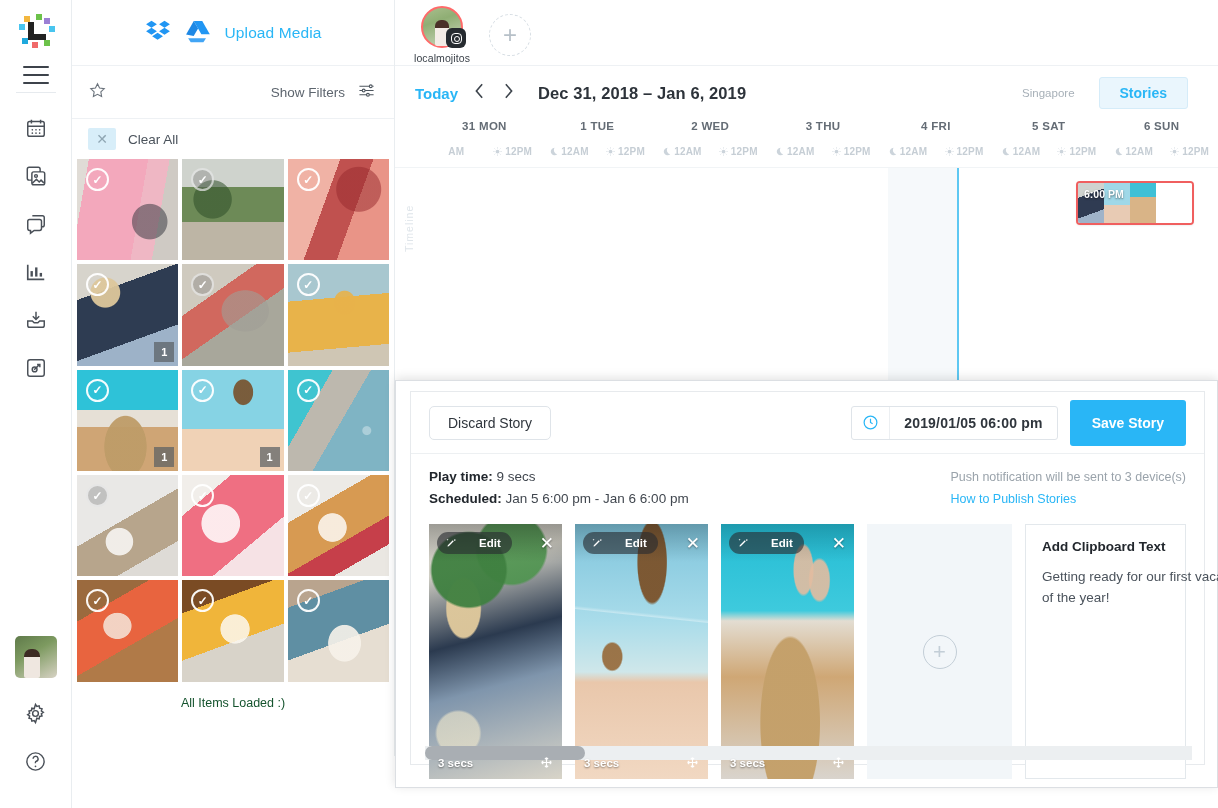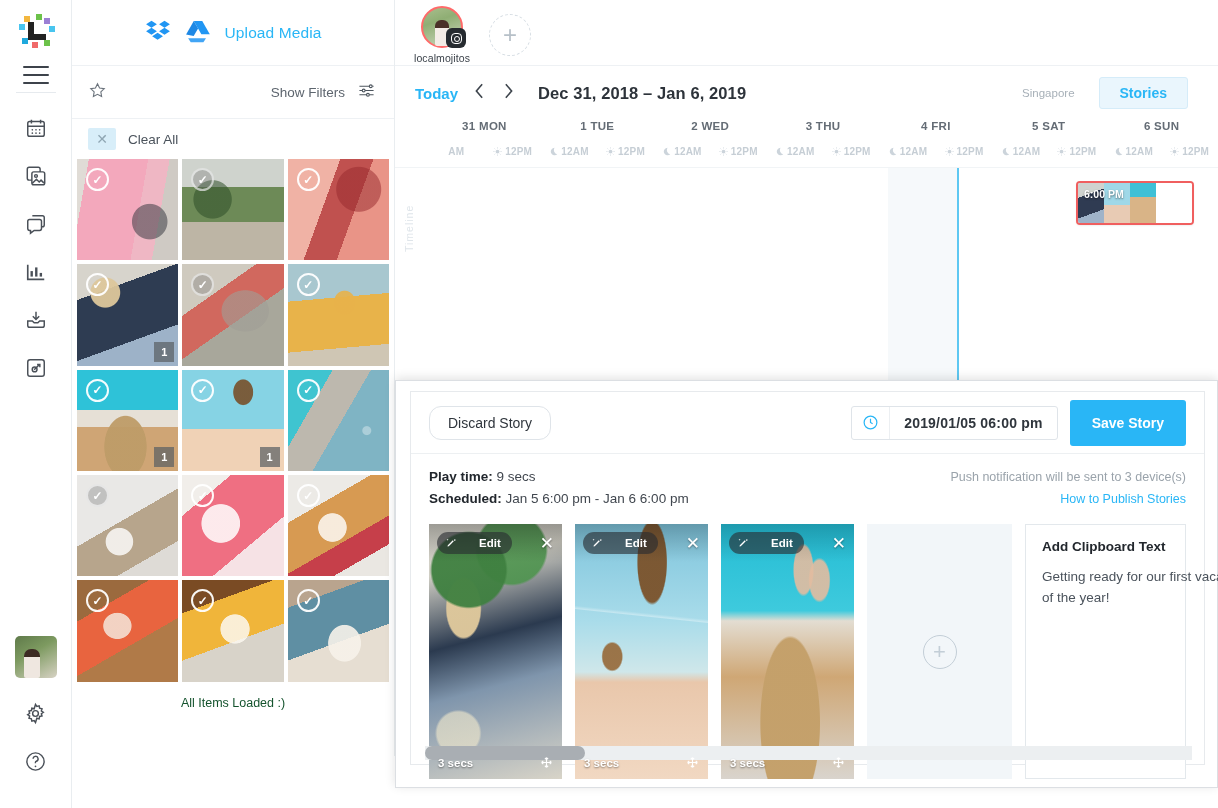--- a/index.html
+++ b/index.html
@@ -155,7 +155,7 @@
   .editor-inner { position:absolute; left:14px; top:10px; right:12px; bottom:22px; background:#fff; border:1px solid #e7eaed; }
   .ed-top { height: 62px; display: flex; align-items: center; padding: 0 18px; border-bottom: 1px solid #edf0f2; }
   .discard-btn {
-    height: 34px; padding: 0 18px; border: 1px solid #dfe4e9; border-radius: 12px; background: #fff;
+    height: 34px; padding: 0 18px; border: 1px solid #dfe4e9; border-radius: 5px; background: #fff;
     font-size: 14px; color: #2f353c; display: flex; align-items: center; cursor: pointer; font-weight: 500;
   }
   .ed-top-right { margin-left: auto; display: flex; align-items: center; gap: 12px; }

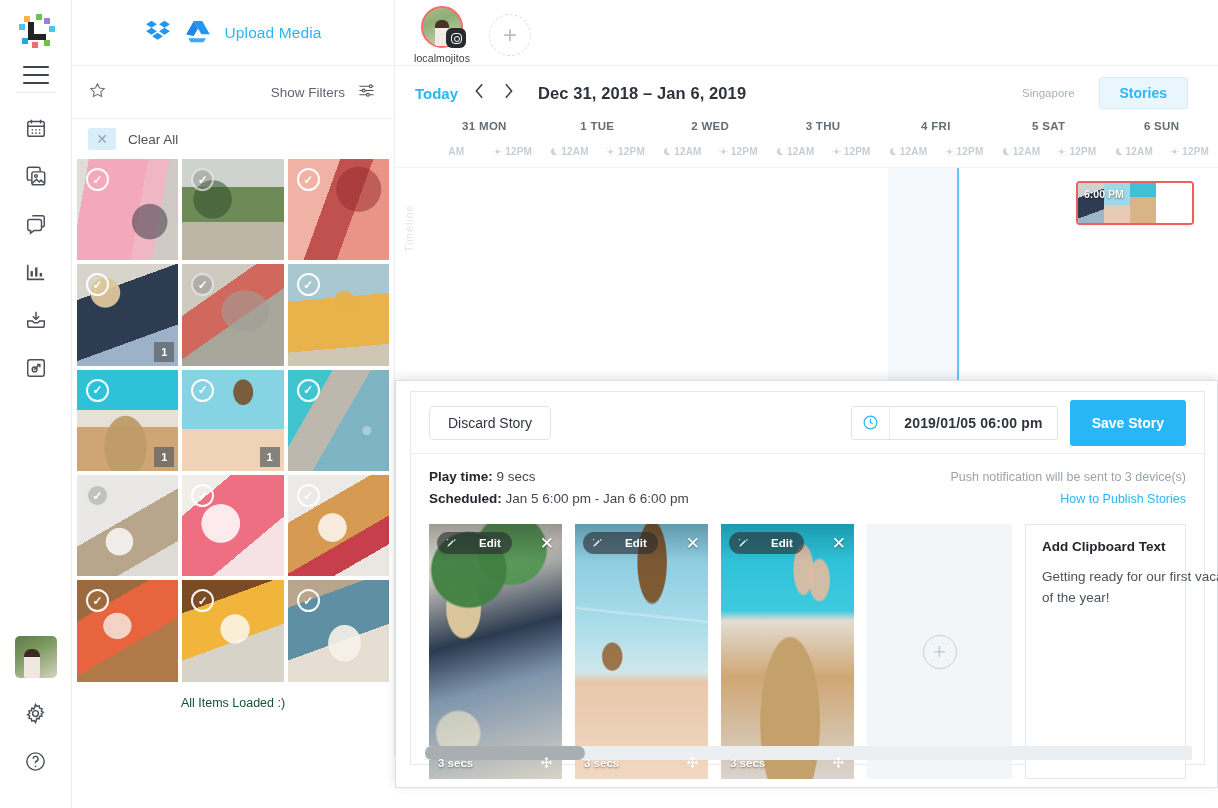--- a/index.html
+++ b/index.html
@@ -169,7 +169,7 @@
   .ed-meta { padding: 12px 18px 8px; position: relative; }
   .meta-line { font-size: 13.5px; color: #41474f; line-height: 22px; }
   .meta-line b { font-weight: 700; color: #22272d; }
-  .meta-right { position: absolute; right: 18px; top: 12px; text-align: right; }
+  .meta-right { position: absolute; right: 18px; top: 12px; }
   .meta-note { font-size: 12.5px; color: #9aa3ab; line-height: 22px; }
   .meta-link { font-size: 12.5px; color: #29b6f6; line-height: 22px; cursor: pointer; }
 

